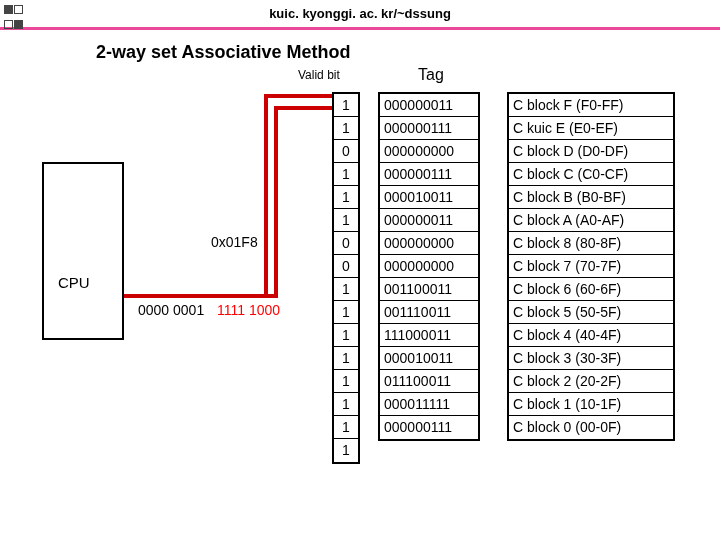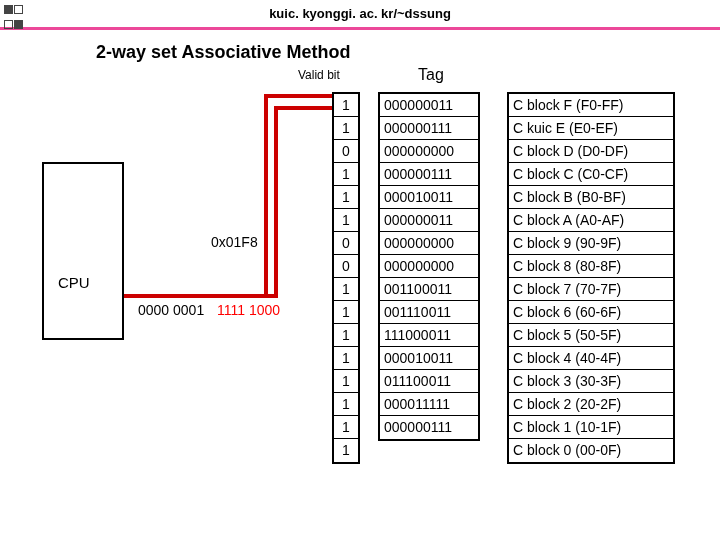--- a/index.html
+++ b/index.html
@@ -211,7 +211,6 @@
     <div class="cell">C block C (C0-CF)</div>
     <div class="cell">C block B (B0-BF)</div>
     <div class="cell">C block A (A0-AF)</div>
-    <div class="cell">C block 9 (90-9F)</div>
     <div class="cell">C block 8 (80-8F)</div>
     <div class="cell">C block 7 (70-7F)</div>
     <div class="cell">C block 6 (60-6F)</div>

